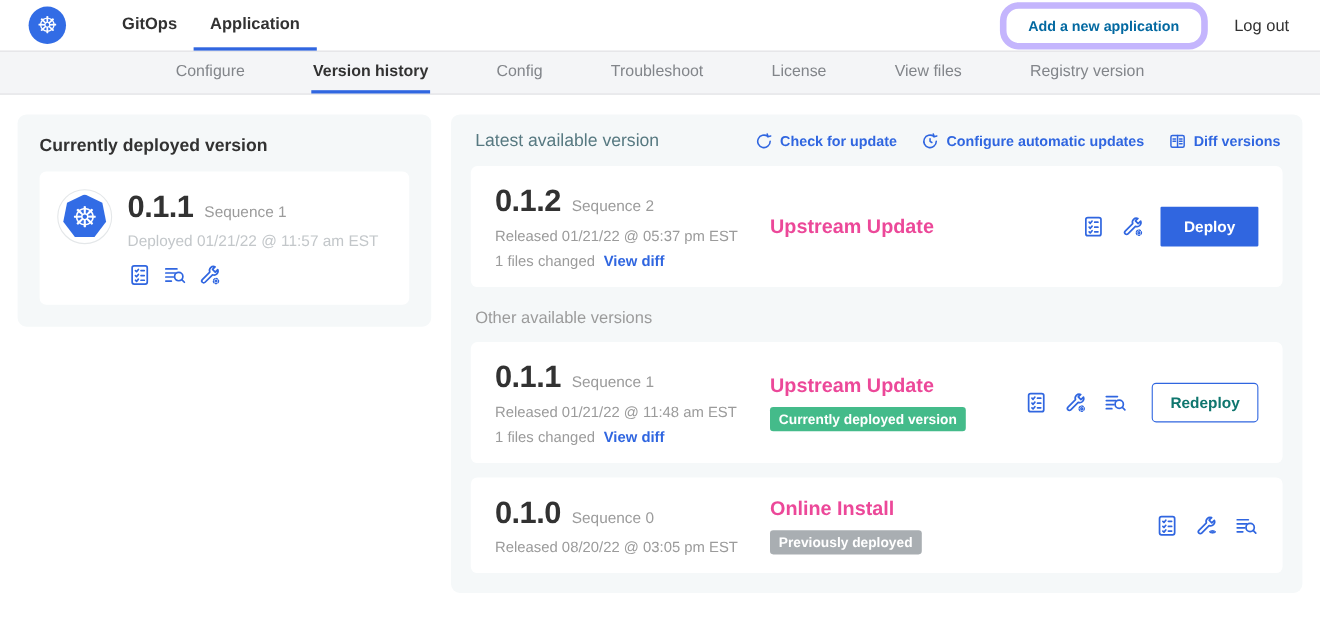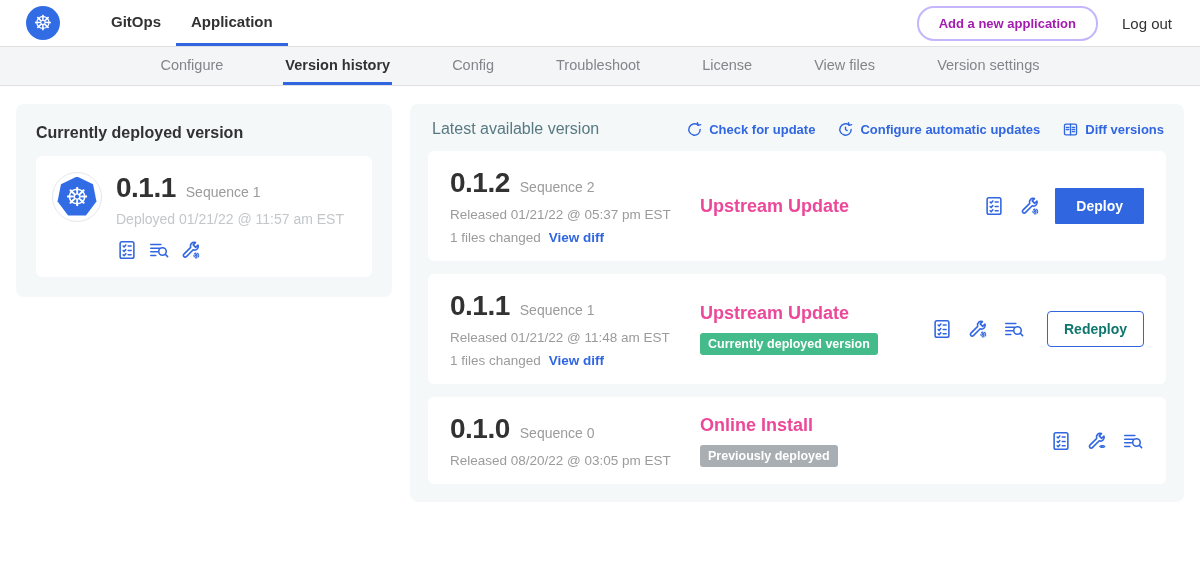--- a/index.html
+++ b/index.html
@@ -15,7 +15,7 @@
     color:#323232; cursor:pointer; border-bottom:3px solid transparent; }
   .topnav .ttab.active { border-bottom-color:#3066e0; }
   .topbar-right { margin-left:auto; display:flex; align-items:center; gap:24px; }
-  .pill-btn { border:2px solid #c4b5fd; color:#a21caf; background:#fff; font-weight:700; font-size:13px;
+  .pill-btn { border:6px solid #c4b5fd; color:#0369a1; background:#fff; font-weight:700; font-size:13px;
     padding:8px 20px; border-radius:17px; cursor:pointer; font-family:inherit; }
   .logout { font-size:15px; color:#323232; cursor:pointer; }
 

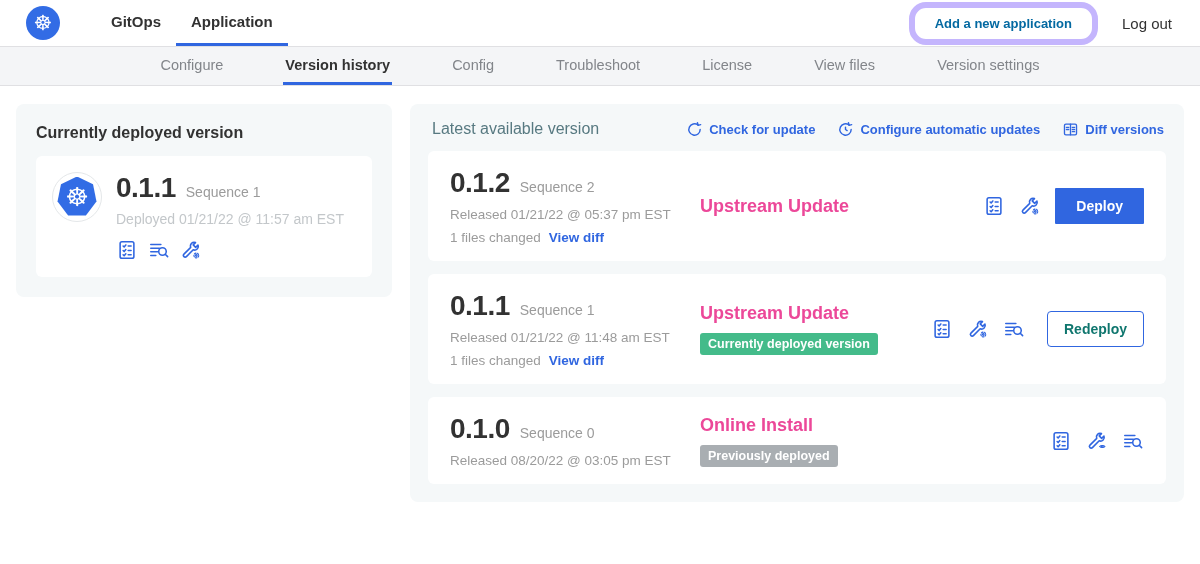--- a/index.html
+++ b/index.html
@@ -95,7 +95,7 @@
   <div class="stab">Troubleshoot</div>
   <div class="stab">License</div>
   <div class="stab">View files</div>
-  <div class="stab">Version settings</div>
+  <div class="stab">Registry version</div>
 </div>
 
 <div class="main">

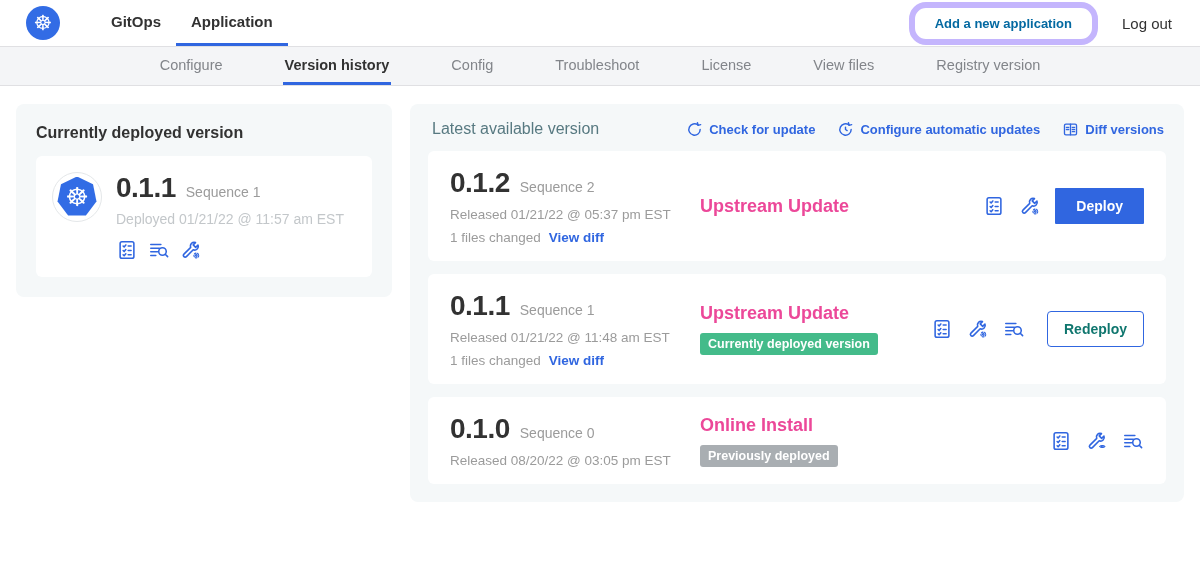--- a/index.html
+++ b/index.html
@@ -48,7 +48,7 @@
   .ic-sm { width:17px; height:17px; color:#3066e0; flex:none; }
 
   .right-panel { flex:1; padding:14px 18px 18px 18px; }
-  .rp-header { display:flex; align-items:flex-end; margin:2px 2px 0 4px; }
+  .rp-header { display:flex; align-items:flex-start; margin:2px 2px 0 4px; }
   .rp-title { font-size:16px; color:#577981; }
   .rp-actions { margin-left:auto; display:flex; align-items:center; gap:22px; }
   .rp-action { display:flex; align-items:center; gap:6px; color:#3066e0; font-size:13px; font-weight:700; cursor:pointer; }

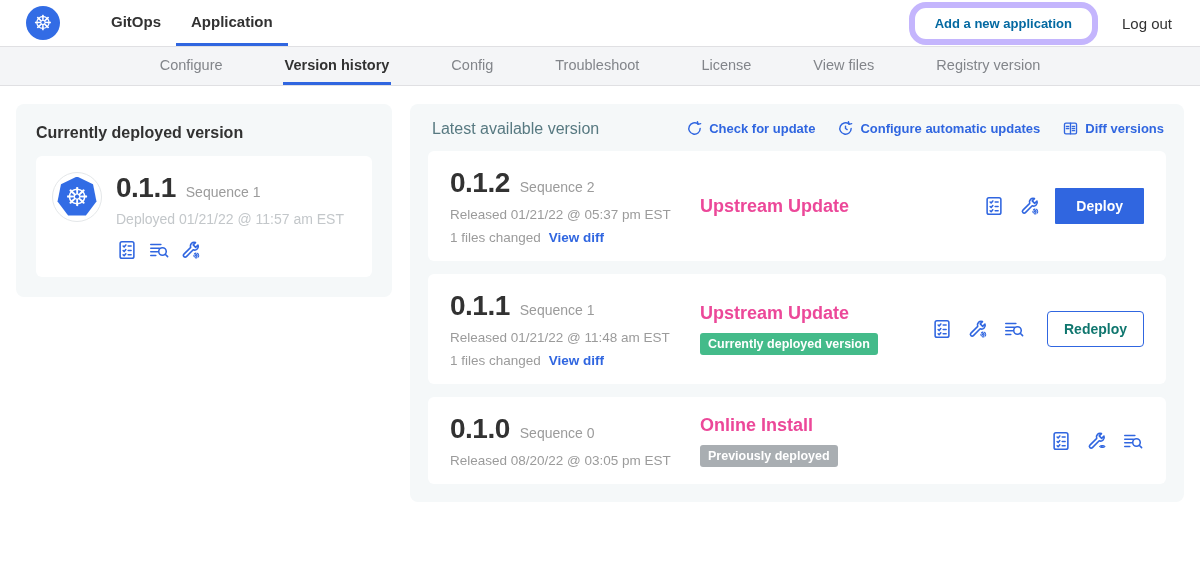--- a/index.html
+++ b/index.html
@@ -208,6 +208,7 @@
       </div>
     </div>
 
+    <div class="other-title">Other available versions</div>
 
     <div class="vcard">
       <div class="vcard-left">

